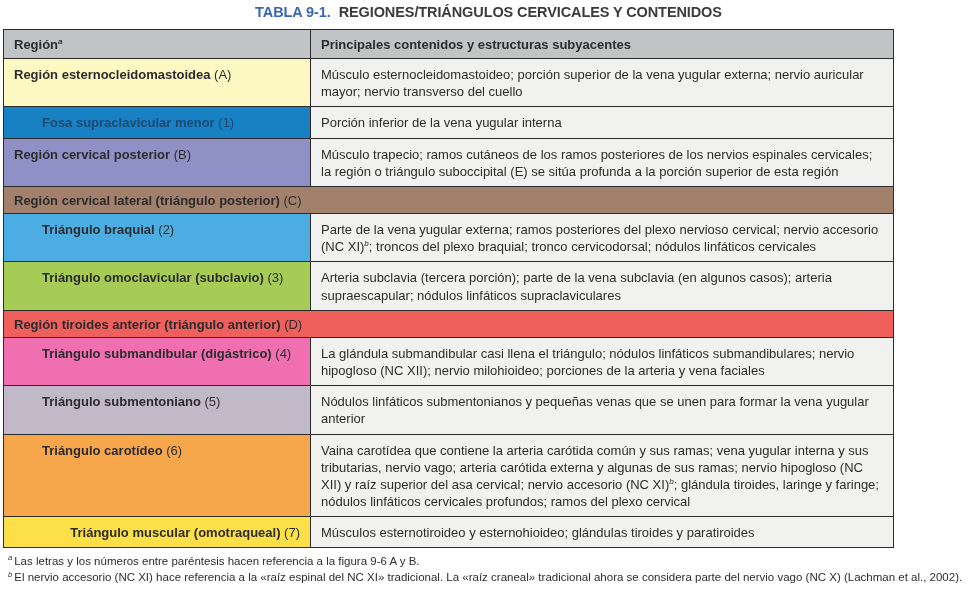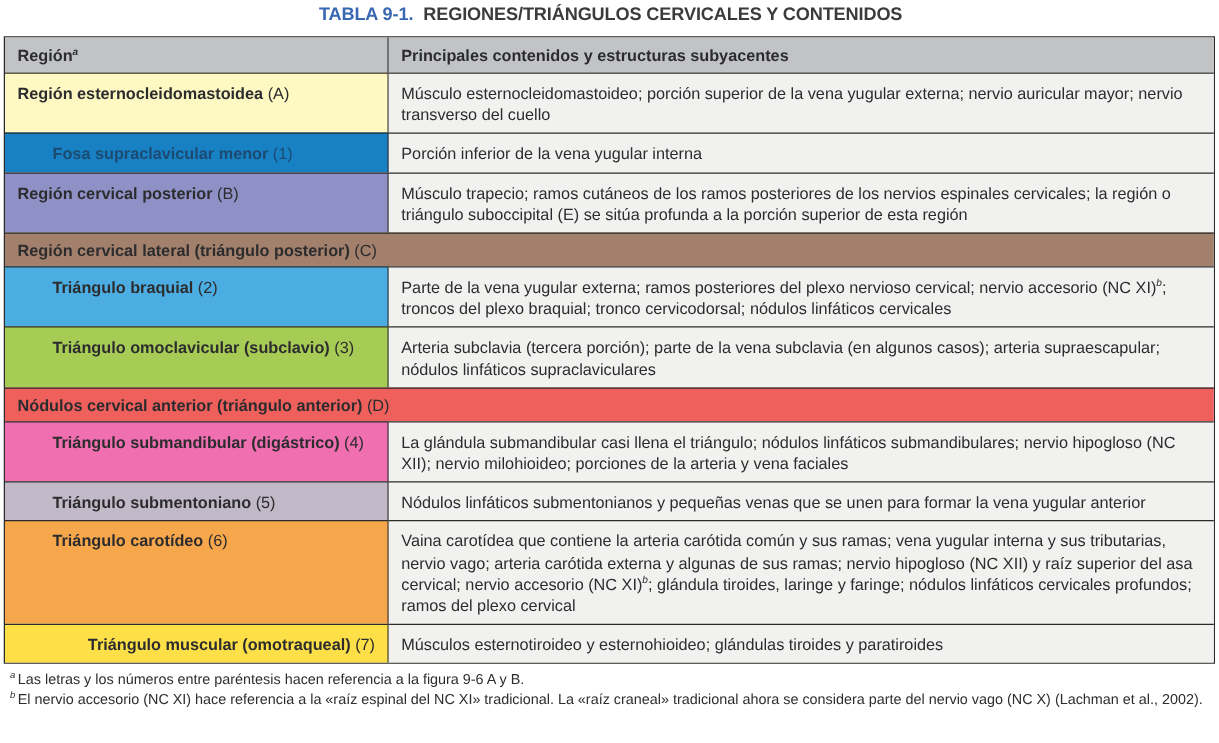--- a/index.html
+++ b/index.html
@@ -19,7 +19,7 @@
 
   
   .tbl {
-    margin-top:9px; width:969px;
+    margin-top:9px; width:891px;
     display:grid; grid-template-columns:307px 1fr;
     border:1.5px solid var(--border-dark);
     background:#ffffff;

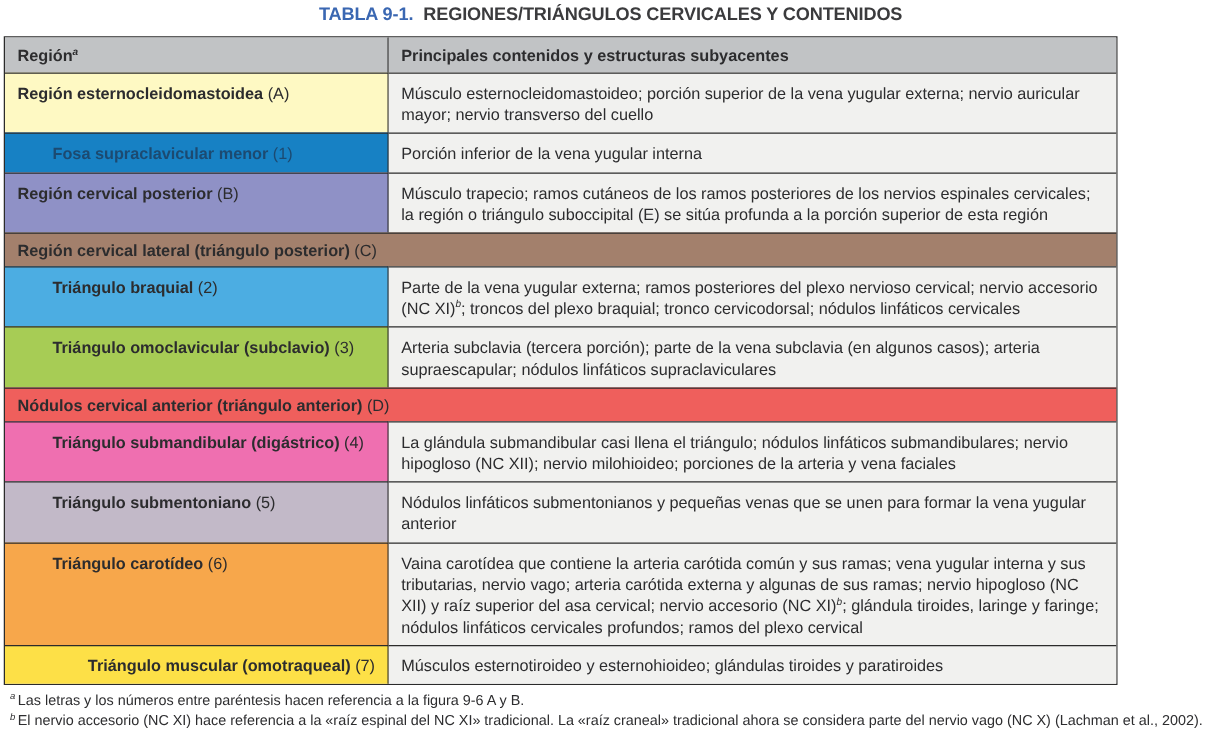--- a/index.html
+++ b/index.html
@@ -72,7 +72,7 @@
       <div class="cell content"><span>Parte de la vena yugular externa; ramos posteriores del plexo nervioso cervical; nervio accesorio (NC XI)</span><sup class="ref">b</sup><span>; troncos del plexo braquial; tronco cervicodorsal; nódulos linfáticos cervicales</span></div>
       <div class="cell left-col region indent" style="background: rgb(167, 204, 85);"><span class="nm">Triángulo omoclavicular (subclavio)</span><span class="sfx"> (3)</span></div>
       <div class="cell content"><span>Arteria subclavia (tercera porción); parte de la vena subclavia (en algunos casos); arteria supraescapular; nódulos linfáticos supraclaviculares</span></div>
-      <div class="cell band" style="background: rgb(239, 95, 92);"><span class="nm">Nódulos cervical anterior (triángulo anterior)</span><span class="sfx"> (D)</span></div>
+      <div class="cell band" style="background: rgb(239, 95, 92);"><span class="nm">Región tiroides anterior (triángulo anterior)</span><span class="sfx"> (D)</span></div>
       <div class="cell left-col region indent" style="background: rgb(239, 111, 176);"><span class="nm">Triángulo submandibular (digástrico)</span><span class="sfx"> (4)</span></div>
       <div class="cell content"><span>La glándula submandibular casi llena el triángulo; nódulos linfáticos submandibulares; nervio hipogloso (NC XII); nervio milohioideo; porciones de la arteria y vena faciales</span></div>
       <div class="cell left-col region indent" style="background: rgb(194, 185, 200);"><span class="nm">Triángulo submentoniano</span><span class="sfx"> (5)</span></div>

